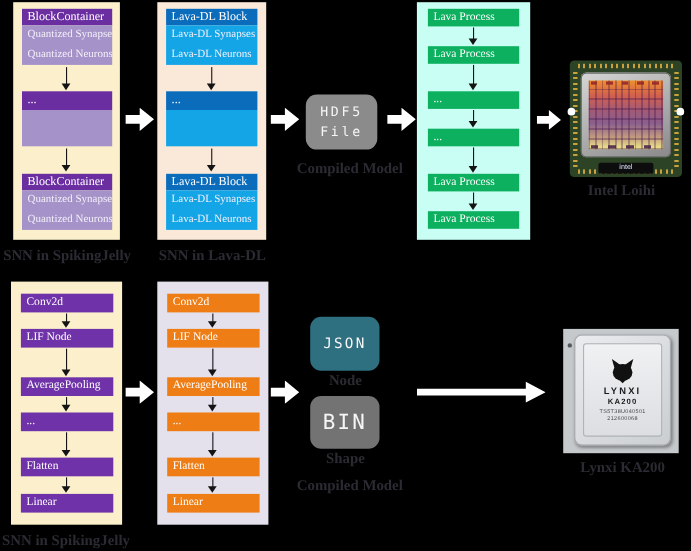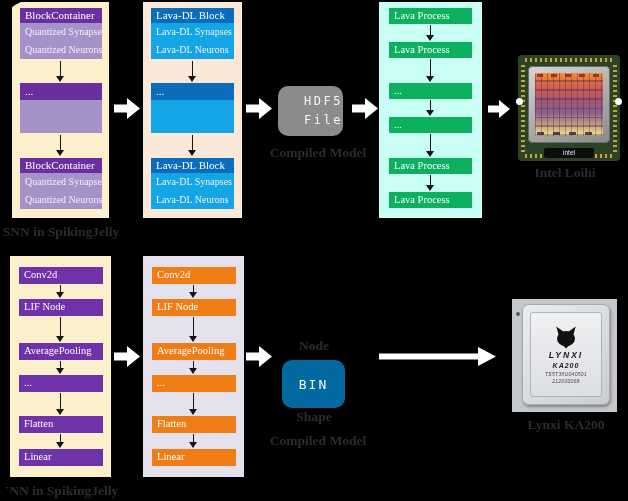--- a/index.html
+++ b/index.html
@@ -4,7 +4,7 @@
 <style>
   html,body{margin:0;padding:0;background:#000;}
   #canvas{position:relative;width:628px;height:501px;background:#000;overflow:hidden;
-          font-family:"Liberation Serif",serif;border-radius:32px;}
+          font-family:"Liberation Serif",serif;}
   .panel{position:absolute;box-sizing:border-box;}
   .grp{position:absolute;box-sizing:border-box;}
   .hdr{display:flex;align-items:center;padding-left:5px;color:#fff;font-size:11px;line-height:1;

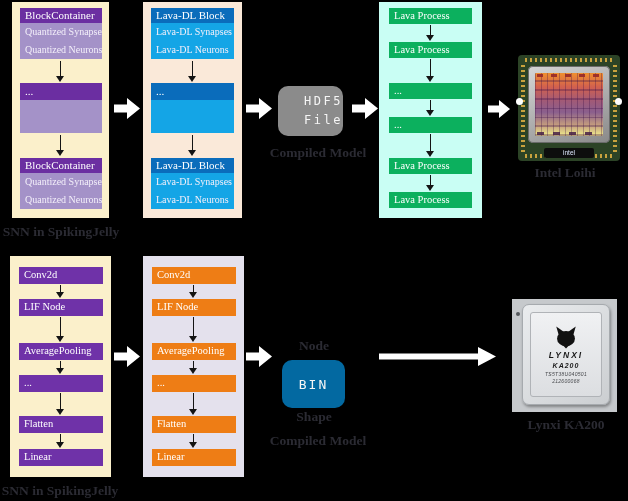--- a/index.html
+++ b/index.html
@@ -109,7 +109,7 @@
     <polygon points="0,6.5 13,6.5 13,0 26,10.5 13,21 13,14.5 0,14.5" fill="#fff"></polygon>
   </svg>
 
-  <div class="filebox" style="left:278px;top:86px;width:65px;height:50px;background:#8b8b8b;font-size:12px;letter-spacing:2.5px;line-height:1.6;align-items:flex-end;">
+  <div class="filebox" style="left:278px;top:86px;width:65px;height:50px;background:#8b8b8b;font-size:12px;letter-spacing:2.5px;line-height:1.6;">
     <span>HDF5</span>
     <span>File</span>
   </div>

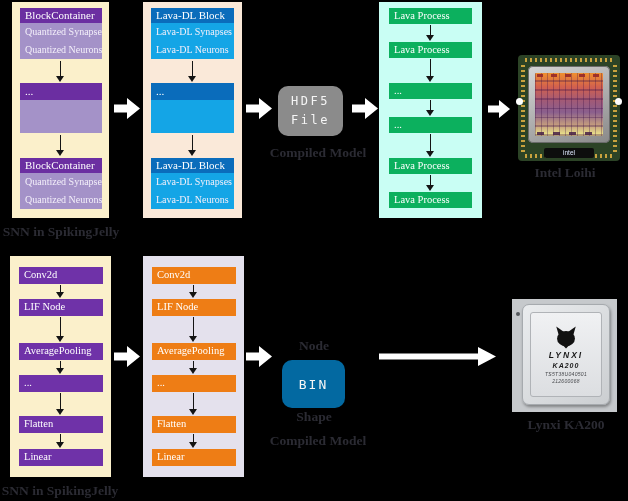--- a/index.html
+++ b/index.html
@@ -104,6 +104,7 @@
       <div class="row" style="height:19px;background:#14a5e6;">Lava-DL Neurons</div>
     </div>
   </div>
+  <div class="caption" style="left:123px;top:224px;width:140px;">SNN in Lava-DL</div>
 
   <svg class="harrow" style="left:246px;top:98px;" width="26" height="21" viewBox="0 0 26 21">
     <polygon points="0,6.5 13,6.5 13,0 26,10.5 13,21 13,14.5 0,14.5" fill="#fff"></polygon>

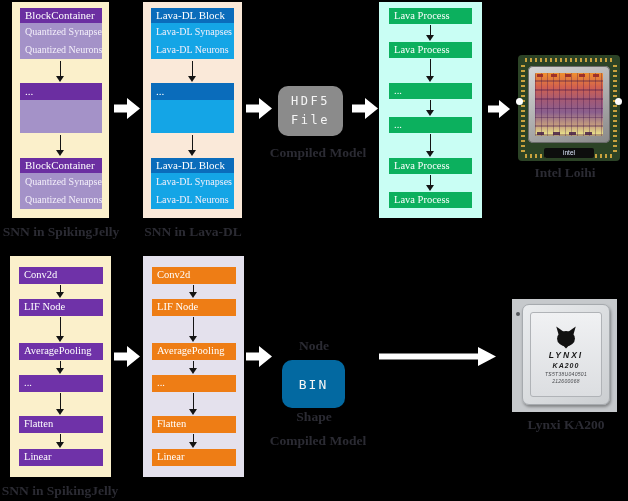--- a/index.html
+++ b/index.html
@@ -191,6 +191,9 @@
     <polygon points="0,6.5 13,6.5 13,0 26,10.5 13,21 13,14.5 0,14.5" fill="#fff"></polygon>
   </svg>
 
+  <div class="filebox" style="left:282px;top:288px;width:63px;height:49px;background:#2e6f80;font-size:13px;letter-spacing:2px;">
+    <span>JSON</span>
+  </div>
   <div class="caption" style="left:283px;top:338px;width:62px;">Node</div>
 
   <div class="filebox" style="left:282px;top:360px;width:63px;height:48px;background:#0369a1;font-size:13px;letter-spacing:2px;">

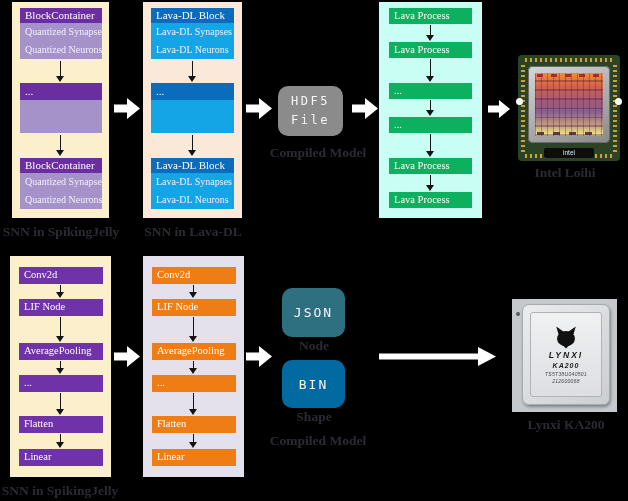--- a/index.html
+++ b/index.html
@@ -47,7 +47,7 @@
   .lynxi-photo{position:absolute;left:512px;top:299px;width:105px;height:113px;background:#c6c9cc;}
   .lynxi-chip{position:absolute;left:10px;top:5px;width:88px;height:101px;border-radius:7px;
        background:linear-gradient(135deg,#eaecee,#cbced1);border:1px solid #a6aaae;
-       box-shadow:1px 2px 3px rgba(0,0,0,.35);box-sizing:border-box;font-style:italic;}
+       box-shadow:1px 2px 3px rgba(0,0,0,.35);box-sizing:border-box;}
   .lynxi-face{position:absolute;left:7px;right:7px;top:7px;bottom:7px;border:1px solid #b0b3b7;
        border-radius:3px;background:linear-gradient(180deg,#f0f1f3,#dcdee1);
        display:flex;flex-direction:column;align-items:center;justify-content:center;

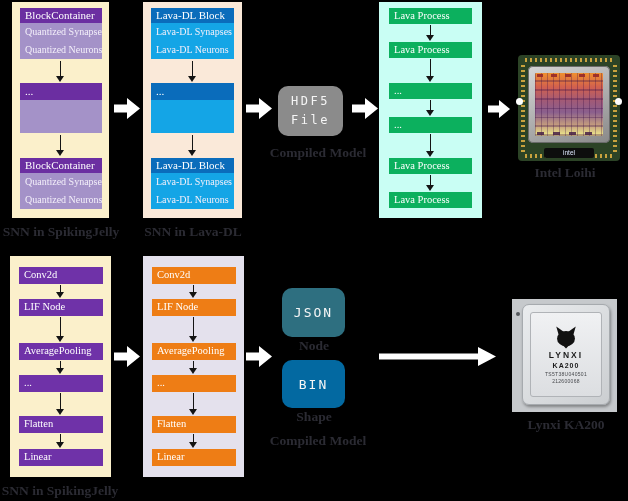--- a/index.html
+++ b/index.html
@@ -196,7 +196,7 @@
   </div>
   <div class="caption" style="left:283px;top:338px;width:62px;">Node</div>
 
-  <div class="filebox" style="left:282px;top:360px;width:63px;height:48px;background:#0369a1;font-size:13px;letter-spacing:2px;">
+  <div class="filebox" style="left:282px;top:360px;width:63px;height:48px;background:#737373;font-size:19px;letter-spacing:2px;">
     <span>BIN</span>
   </div>
   <div class="caption" style="left:283px;top:409px;width:62px;">Shape</div>

